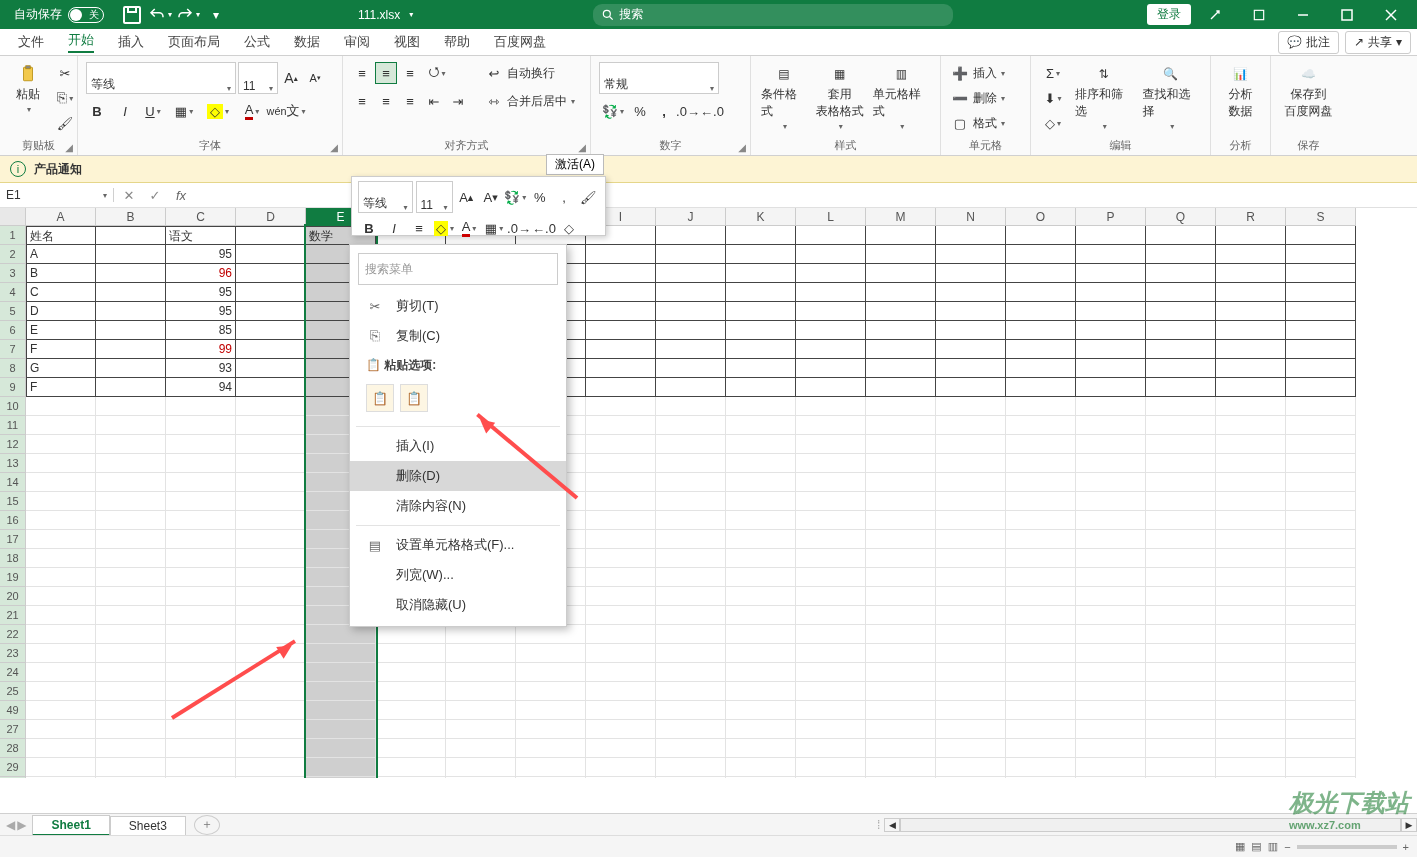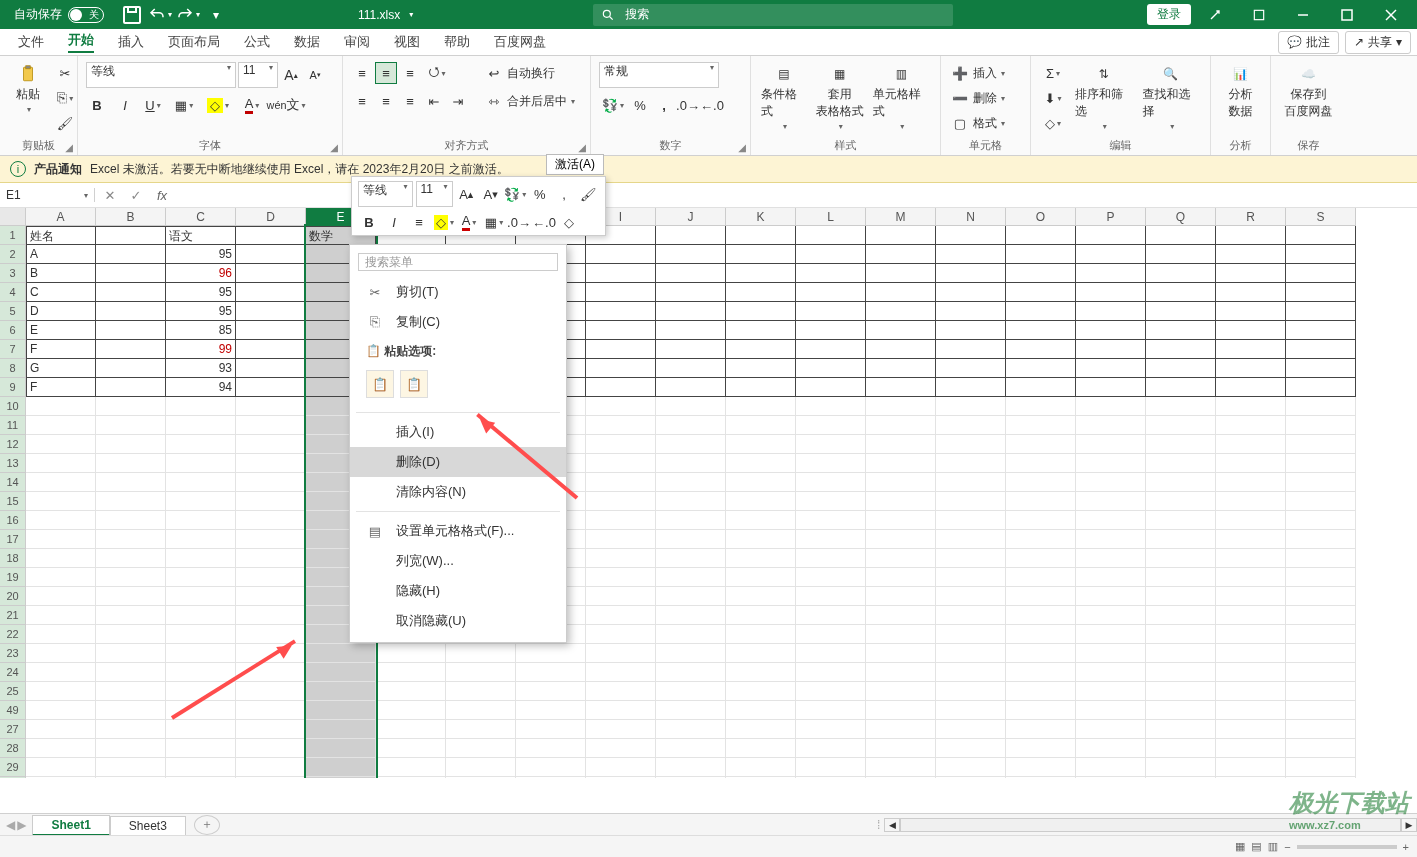--- a/index.html
+++ b/index.html
@@ -13,7 +13,7 @@
   .qat-btn{width:24px;height:24px;display:flex;align-items:center;justify-content:center;color:#fff;cursor:pointer}
   .title-center{flex:1;display:flex;align-items:center;justify-content:flex-start;padding-left:130px;gap:180px}
   .filename{display:flex;align-items:center;gap:7px}
-  .search{width:360px;height:22px;background:rgba(255,255,255,.15);border-radius:2px;display:flex;align-items:center;padding:0 8px;gap:10px}
+  .search{width:360px;height:22px;background:rgba(255,255,255,.15);border-radius:9px;display:flex;align-items:center;padding:0 8px;gap:4px}
   .win-buttons{display:flex;gap:4px;align-items:center}
   .login-btn{background:#fff;color:#107c41;padding:2px 10px;font-size:12px;border-radius:3px}
   .win-btn{width:40px;height:24px;display:flex;align-items:center;justify-content:center;color:#fff}

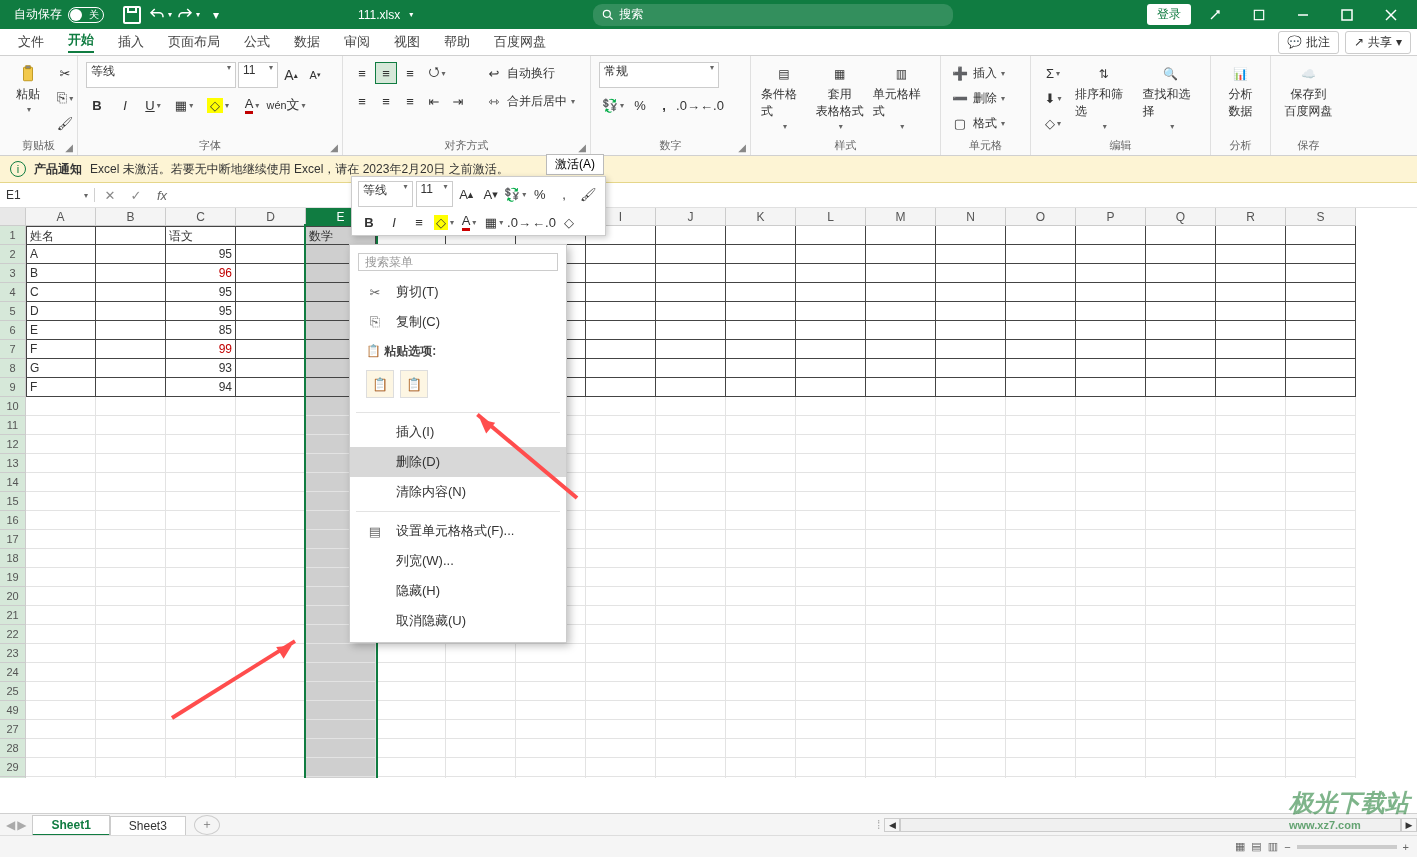--- a/index.html
+++ b/index.html
@@ -19,7 +19,7 @@
   .win-btn{width:40px;height:24px;display:flex;align-items:center;justify-content:center;color:#fff}
   .tabs{height:27px;background:#fff;border-bottom:1px solid #d0d0d0;display:flex;align-items:center;padding:0 6px;font-size:13px}
   .tab{padding:4px 12px;cursor:pointer;color:#444}
-  .tab.active{color:#107c41;font-weight:700}
+  .tab.active{color:#107c41;font-weight:400}
   .tab.active::after{content:"";display:block;height:2px;background:#107c41;margin-top:2px}
   .right-tabs{margin-left:auto;display:flex;gap:6px}
   .comment-btn,.share-btn{border:1px solid #ccc;padding:2px 8px;font-size:12px;display:flex;align-items:center;gap:4px;border-radius:3px}

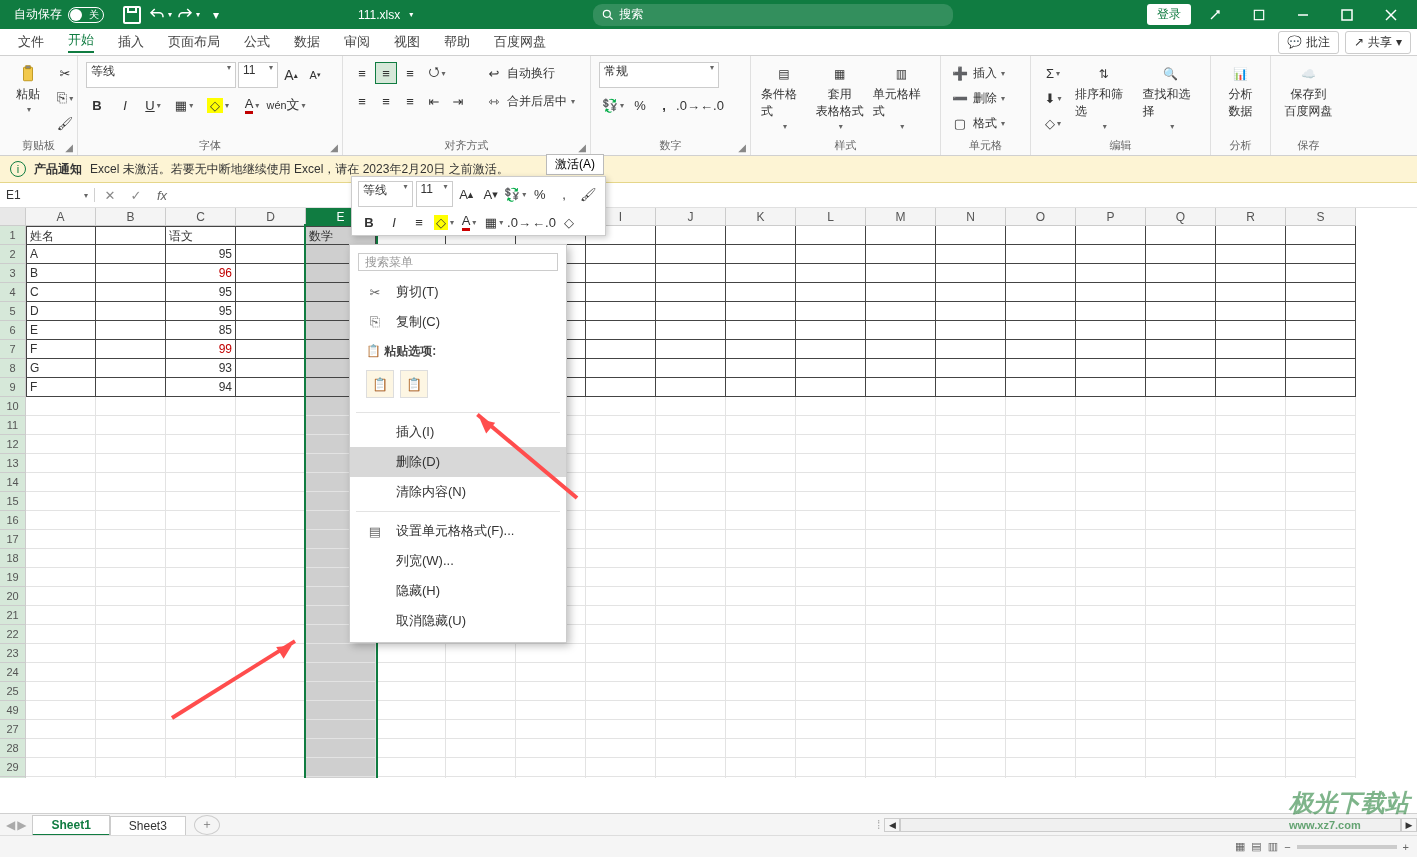--- a/index.html
+++ b/index.html
@@ -32,7 +32,7 @@
   .ico svg{width:18px;height:18px}
   .col{display:flex;flex-direction:column;gap:3px}
   .row{display:flex;align-items:center;gap:2px}
-  .dd-combo{border:1px solid #ccc;height:26px;display:flex;align-items:flex-start;padding:0 4px;font-size:12px;gap:4px;background:#fff}
+  .dd-combo{border:1px solid #ccc;height:32px;display:flex;align-items:flex-end;padding:0 4px;font-size:12px;gap:4px;background:#fff}
   .mini{width:22px;height:22px;display:flex;align-items:center;justify-content:center;cursor:pointer;font-size:13px}
   .minidd{width:28px}
   .launch{position:absolute;bottom:2px;right:4px;font-size:10px;color:#888}

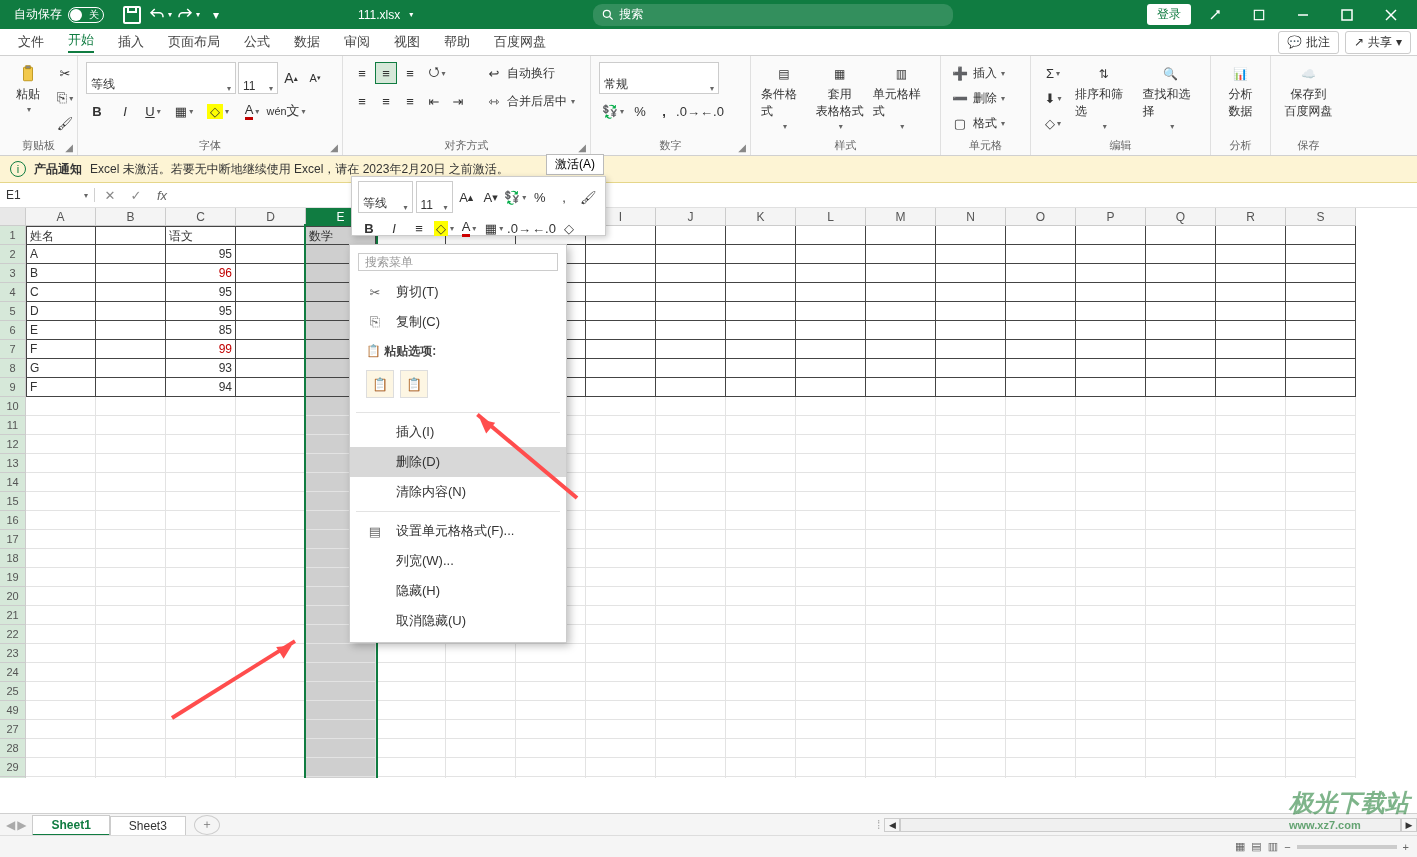--- a/index.html
+++ b/index.html
@@ -388,7 +388,6 @@
 <div class="info-bar">
   <span class="info-icon">i</span>
   <b>产品通知</b>
-  <span>Excel 未激活。若要无中断地继续使用 Excel，请在 2023年2月20日 之前激活。</span>
   <button class="activate-btn">激活(A)</button>
 </div>
 

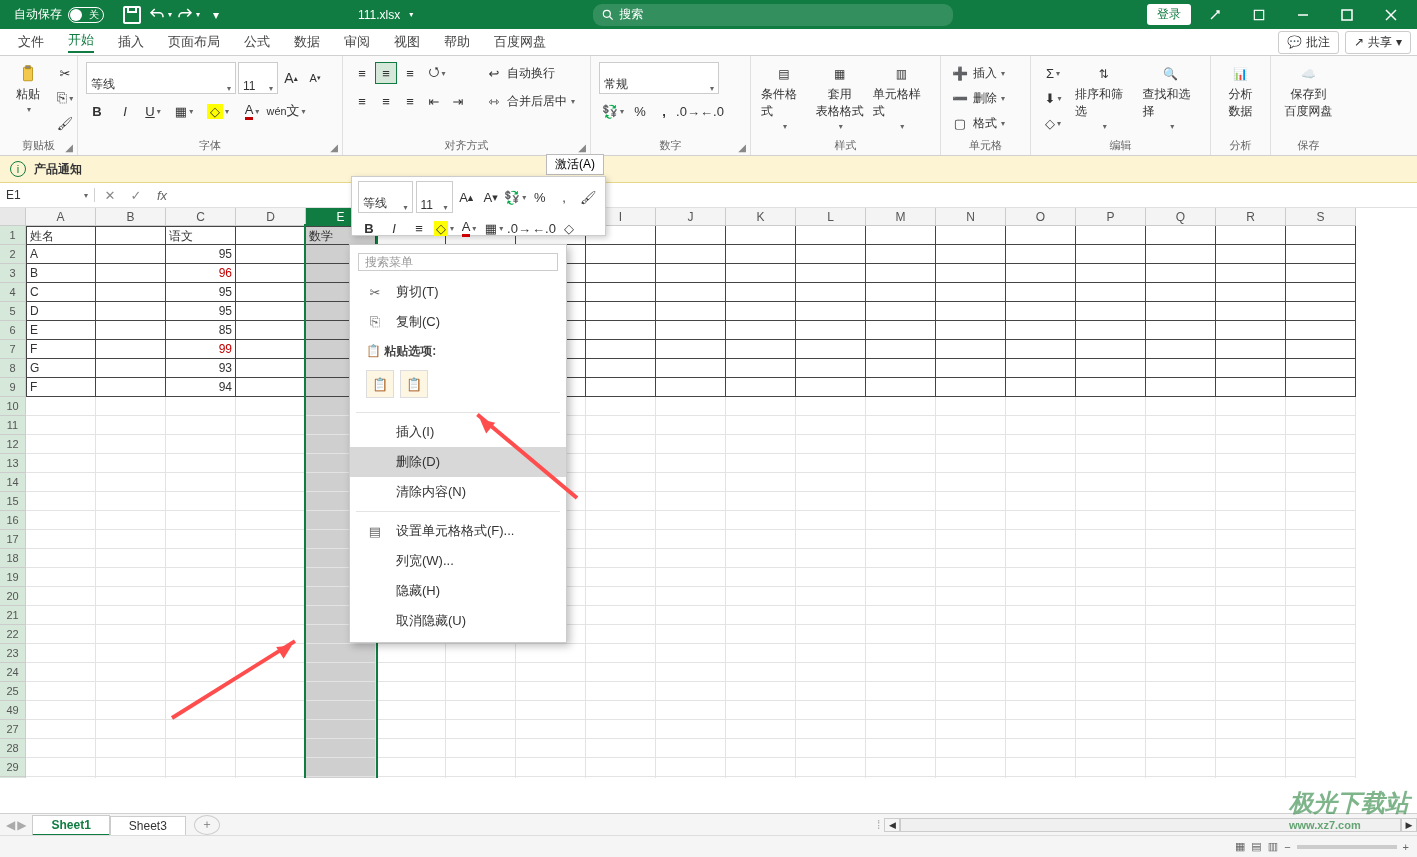--- a/index.html
+++ b/index.html
@@ -42,7 +42,7 @@
   .mini-toolbar{position:absolute;left:351px;top:176px;width:255px;height:60px;background:#fff;border:1px solid #ccc;box-shadow:2px 2px 6px rgba(0,0,0,.2);z-index:50;padding:4px 6px;display:flex;flex-direction:column;gap:4px}
   .mt-row{display:flex;align-items:center;gap:3px}
   .name-fx{height:25px;display:flex;align-items:center;border-bottom:1px solid #e0e0e0;background:#fff}
-  .namebox{width:95px;border-right:1px solid #d0d0d0;padding:0 6px;font-size:12px;display:flex;align-items:center;gap:4px}
+  .namebox{width:114px;border-right:1px solid #d0d0d0;padding:0 6px;font-size:12px;display:flex;align-items:center;gap:4px}
   .fx-btns{display:flex;padding:0 4px;gap:4px}
   .fx-btn{width:22px;height:22px;display:flex;align-items:center;justify-content:center;color:#888}
   .fx-fx{font-style:italic;color:#666}

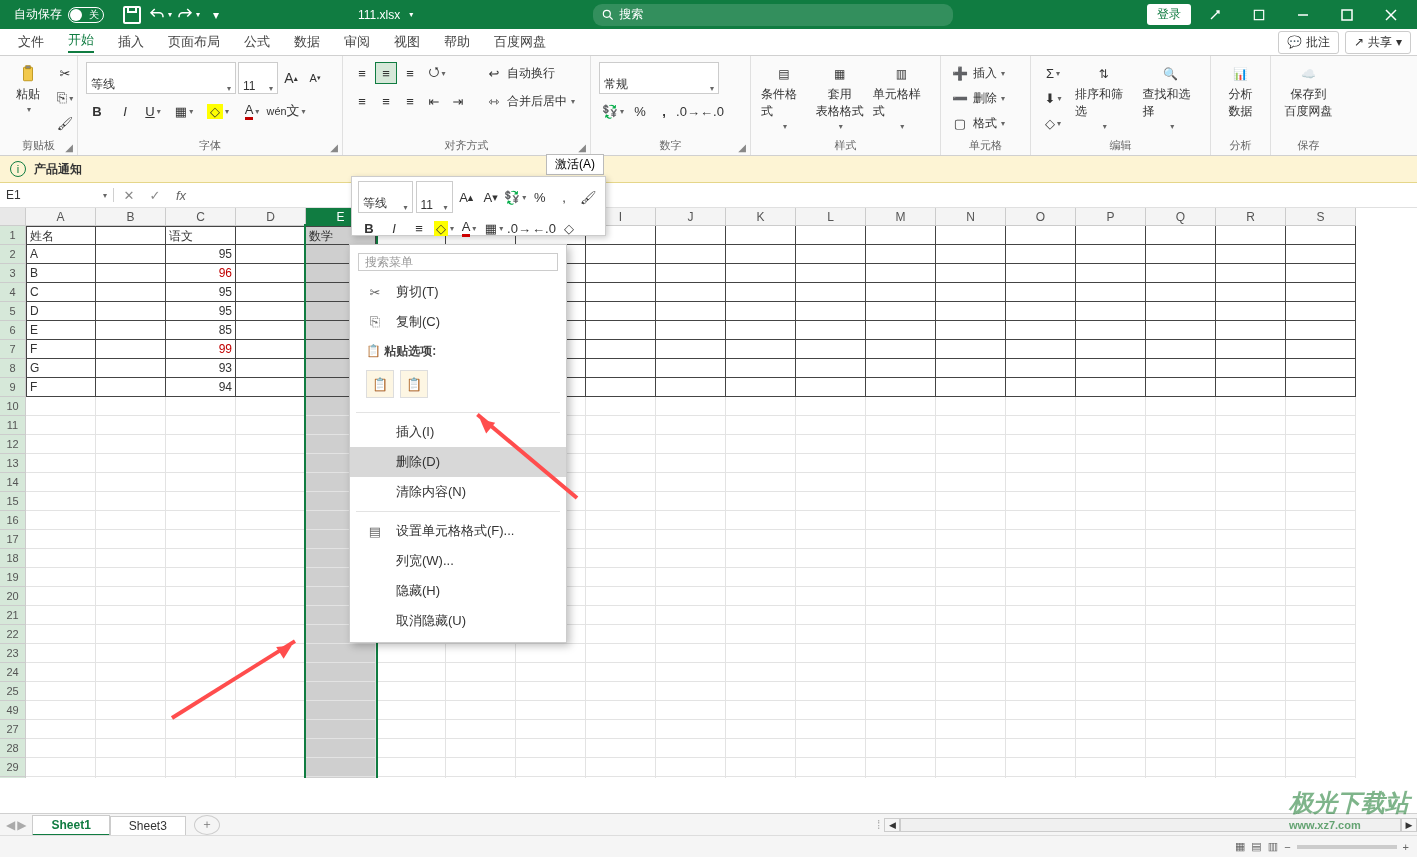--- a/index.html
+++ b/index.html
@@ -66,7 +66,7 @@
   .cell.topb{border-top:1px solid #444}
   .cell.leftb{border-left:1px solid #444}
   .ctx{position:absolute;left:349px;top:244px;width:218px;background:#fff;border:1px solid #ccc;box-shadow:3px 3px 8px rgba(0,0,0,.25);z-index:60;font-size:13px;padding:6px 0}
-  .ctx-search{margin:2px 8px 6px;border:1px solid #ccc;height:18px;display:flex;align-items:center;padding:0 6px;color:#999;font-size:12px}
+  .ctx-search{margin:2px 8px 6px;border:1px solid #ccc;height:32px;display:flex;align-items:center;padding:0 6px;color:#999;font-size:12px}
   .ctx-item{display:flex;align-items:center;height:30px;padding:0 10px 0 16px;gap:12px;cursor:pointer}
   .ctx-item.hover{background:#d8d8d8}
   .ctx-ico{width:18px;text-align:center;color:#666}

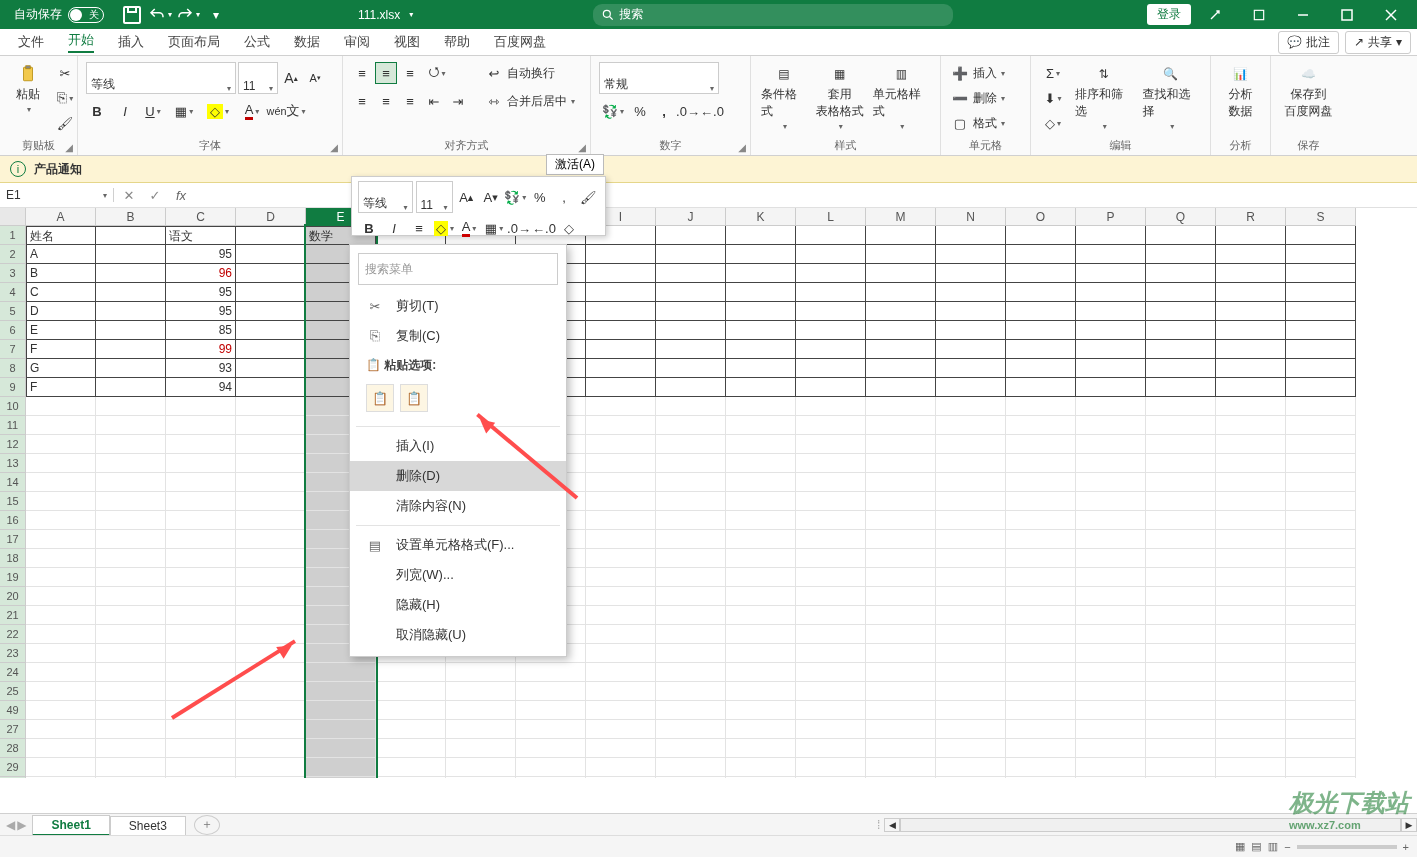--- a/index.html
+++ b/index.html
@@ -1176,10 +1176,6 @@
     </div>
   <div class="ctx-item">
       <span class="ctx-ico"></span>
-      <span class="ctx-label">隐藏(H)</span>
-    </div>
-  <div class="ctx-item">
-      <span class="ctx-ico"></span>
       <span class="ctx-label">取消隐藏(U)</span>
     </div>
 </div>

